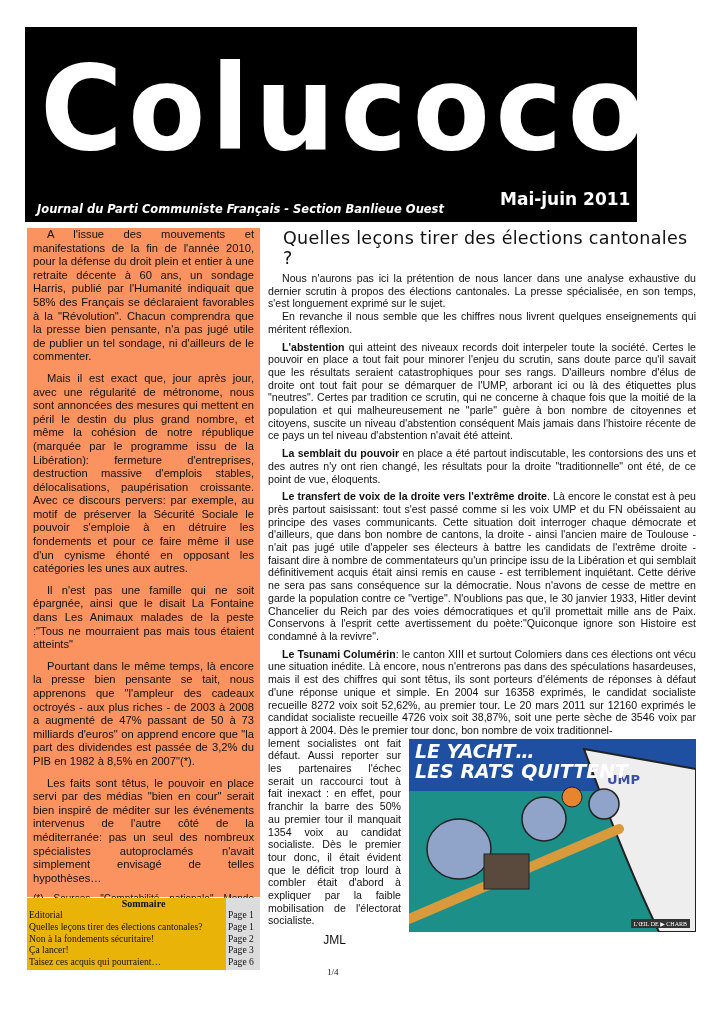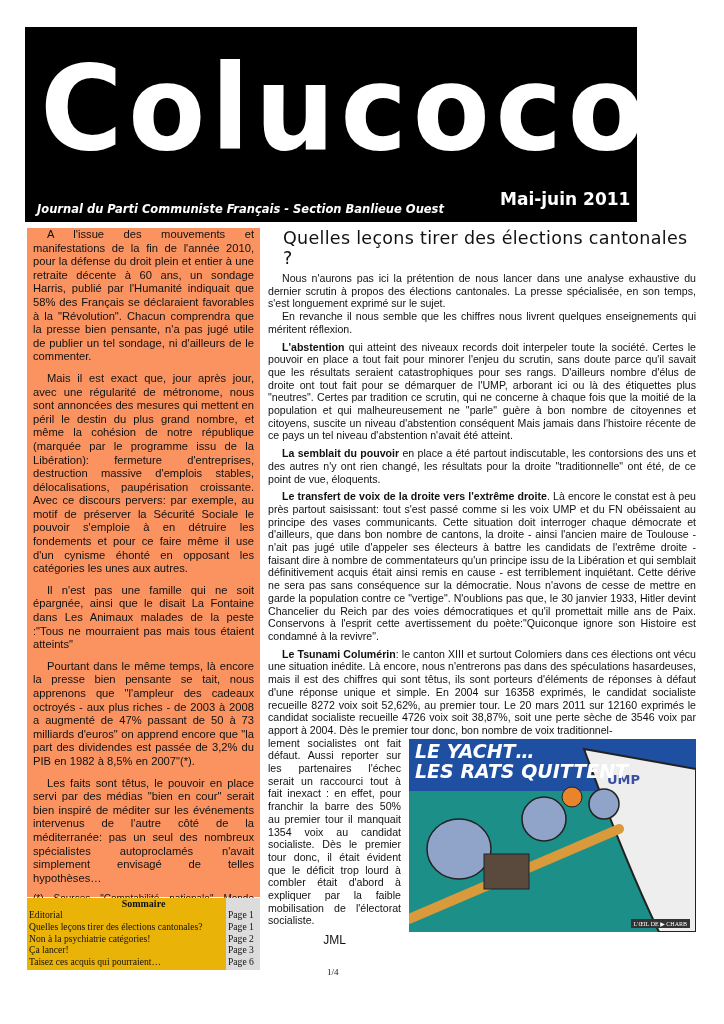--- a/index.html
+++ b/index.html
@@ -84,7 +84,7 @@
     <span class="pg">Page 1</span>
   </div>
   <div class="row">
-    <span>Non à la psychiatrie catégories!</span>
+    <span>Non à la fondements sécuritaire!</span>
     <span class="pg">Page 2</span>
   </div>
   <div class="row">

